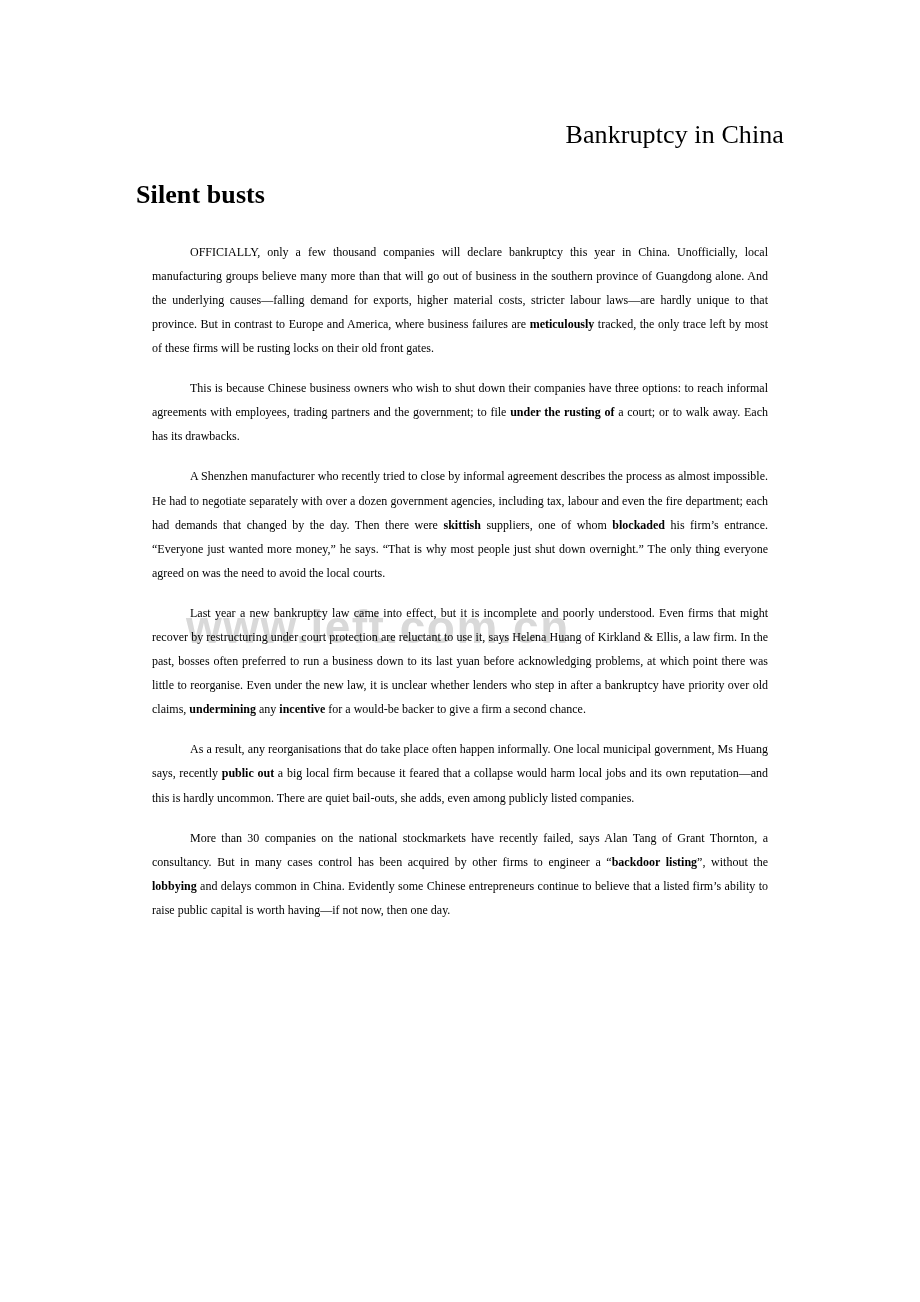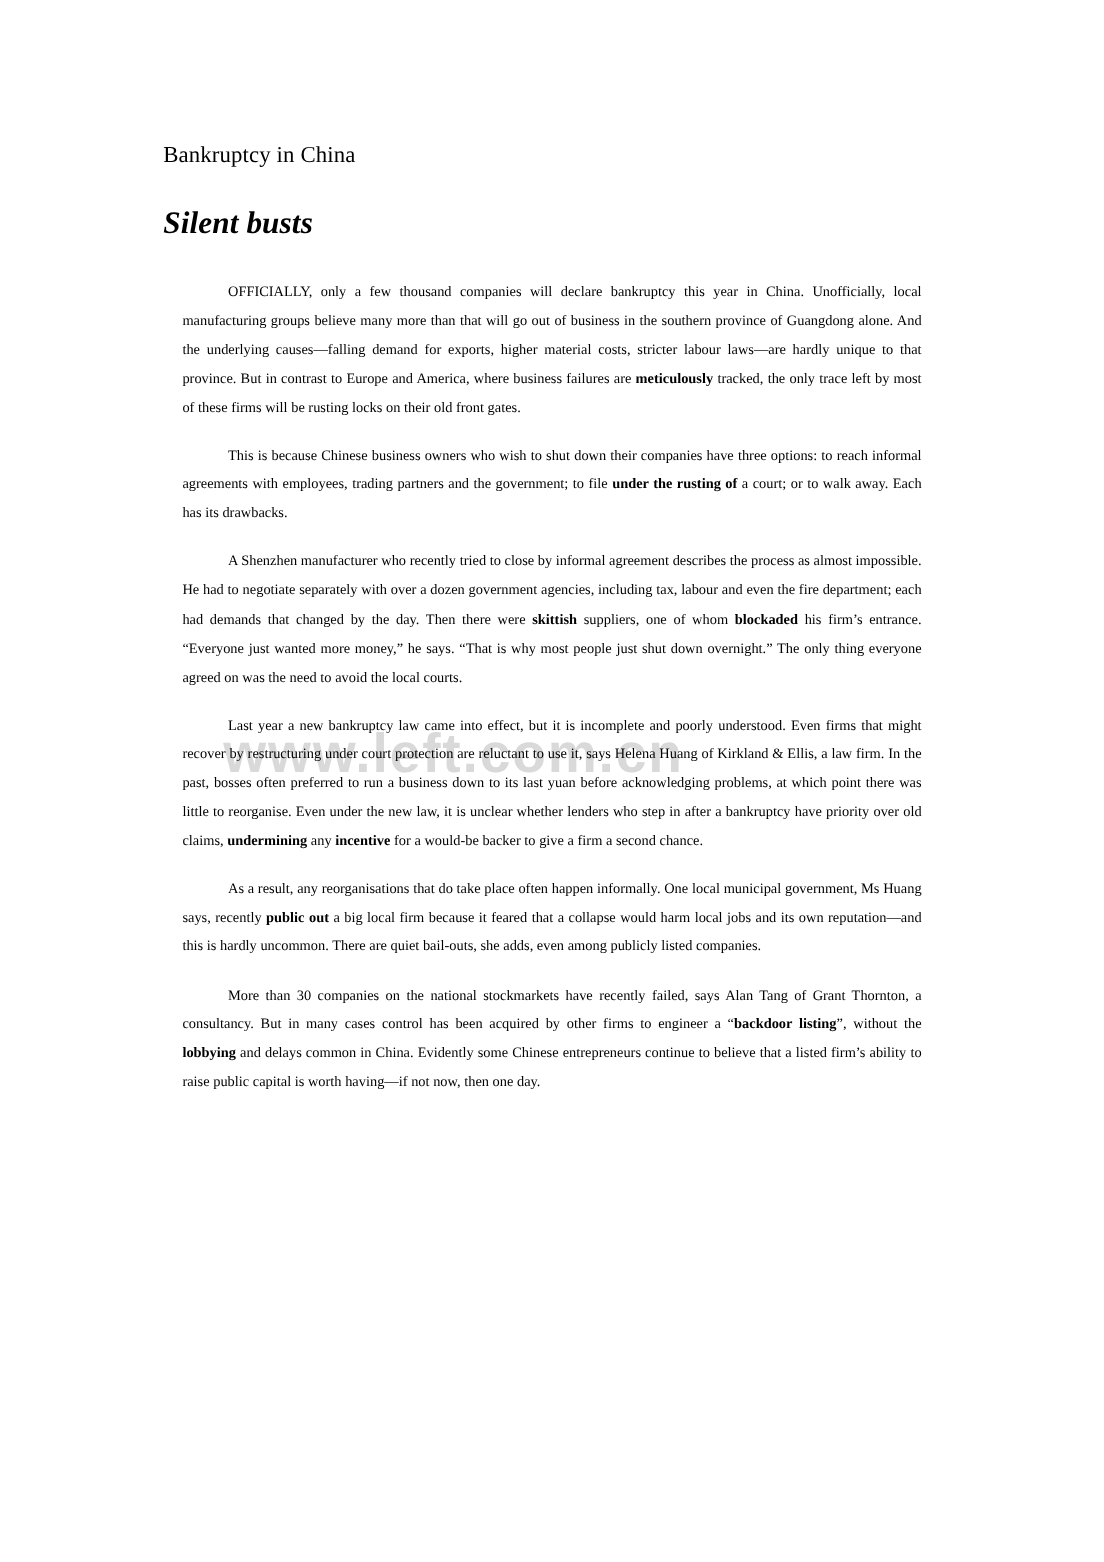--- a/index.html
+++ b/index.html
@@ -36,11 +36,12 @@
 
   
   .kicker {
-    font-size: 19px;
+    font-size: 26px;
     line-height: 1.3;
     font-weight: normal;
     margin: 0 0 28px 0;
     letter-spacing: 0.1px;
+    text-align: right;
   }
 
   .headline {

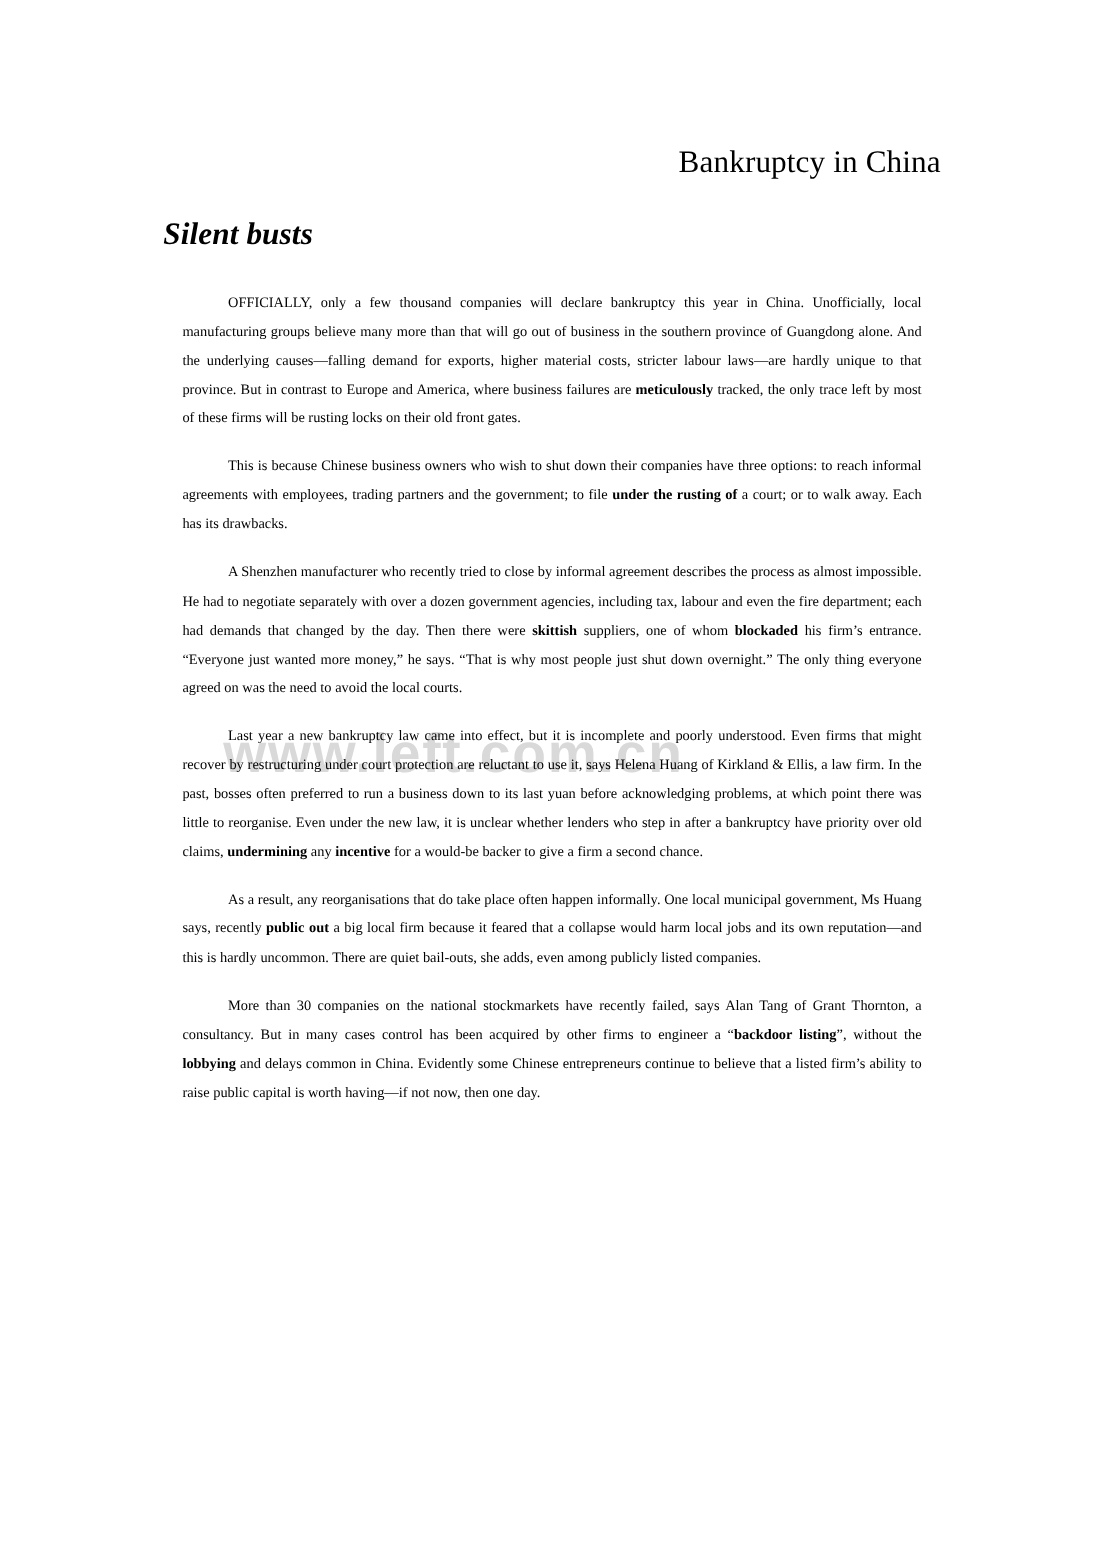--- a/index.html
+++ b/index.html
@@ -50,7 +50,6 @@
     line-height: 1.15;
     margin: 0 0 14px 0;
     letter-spacing: 0.1px;
-    font-style: italic;
   }
 
   .byline {

